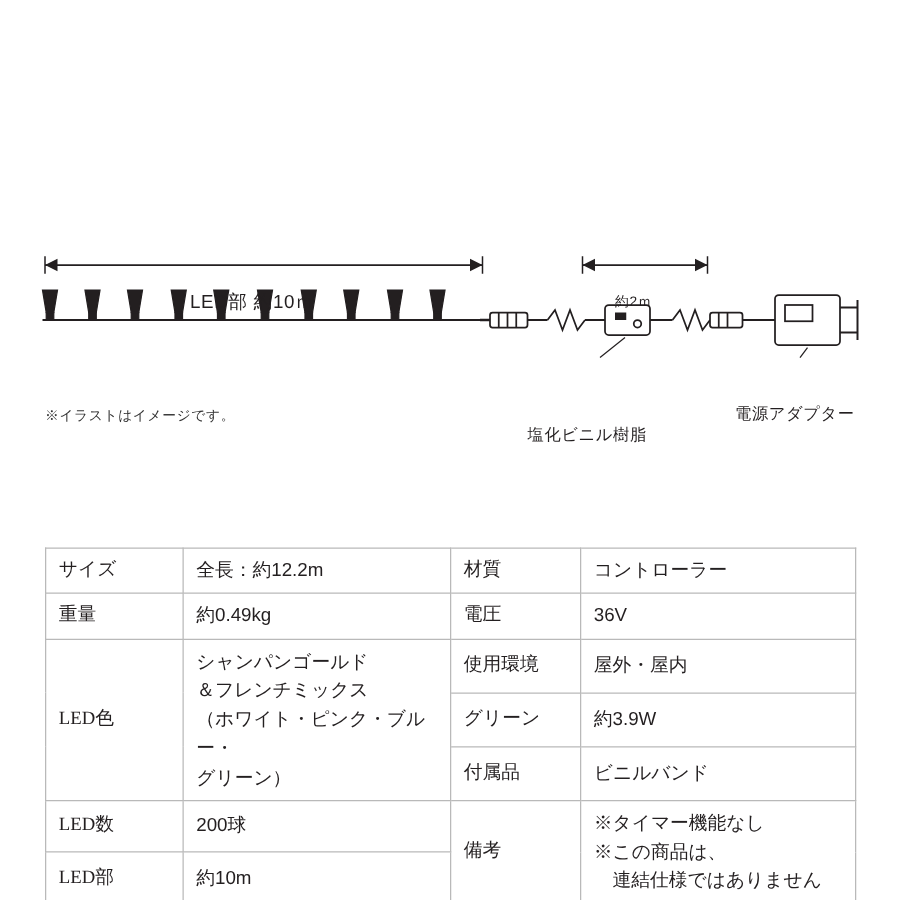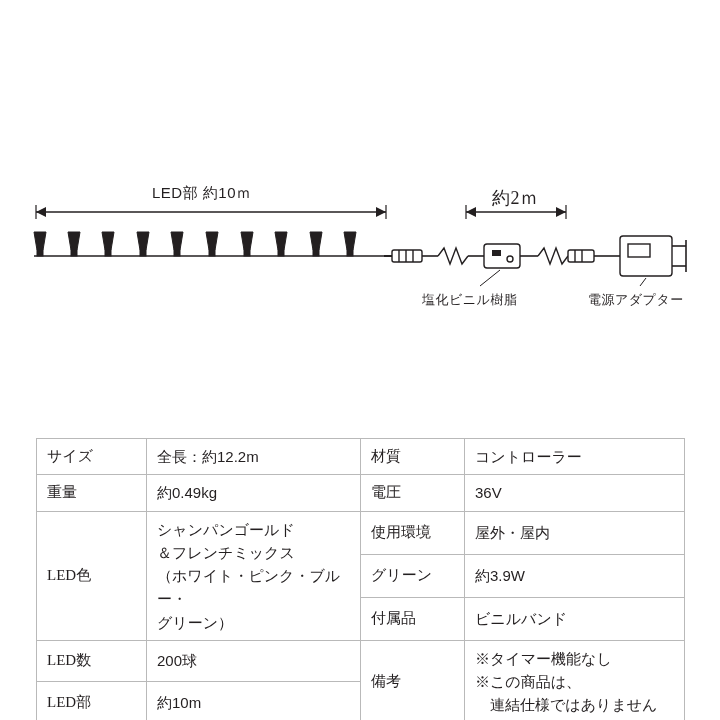--- a/index.html
+++ b/index.html
@@ -31,6 +31,7 @@
     letter-spacing: 0.5px;
     white-space: nowrap;
     color: #231f20;
+    margin-top: 48px;
   }
 
   #led-span-label {

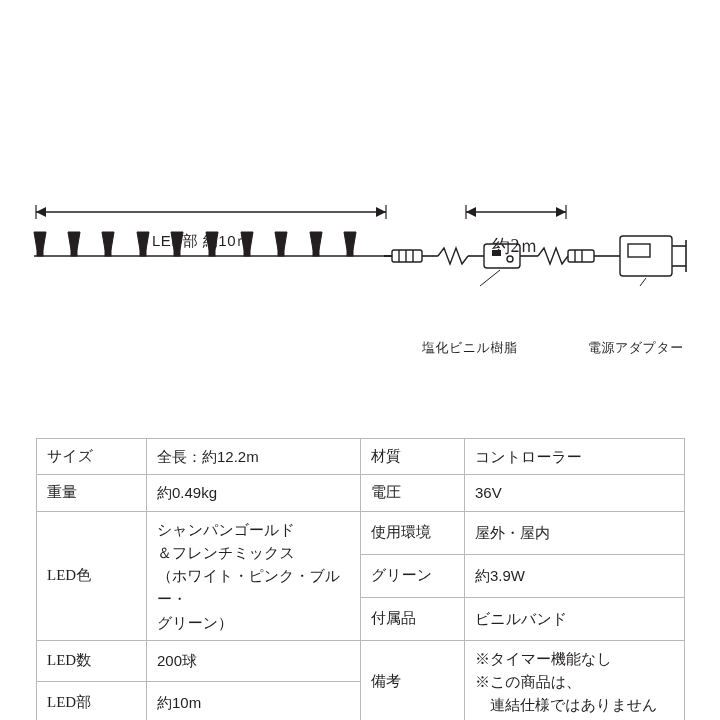--- a/index.html
+++ b/index.html
@@ -42,8 +42,7 @@
   #adapter-span-label {
     left: 492px;
     top: 186px;
-    font-size: 18px;
-    font-family: Liberation Serif, serif;
+    font-size: 11px;
   }
   #controller-label {
     left: 422px;

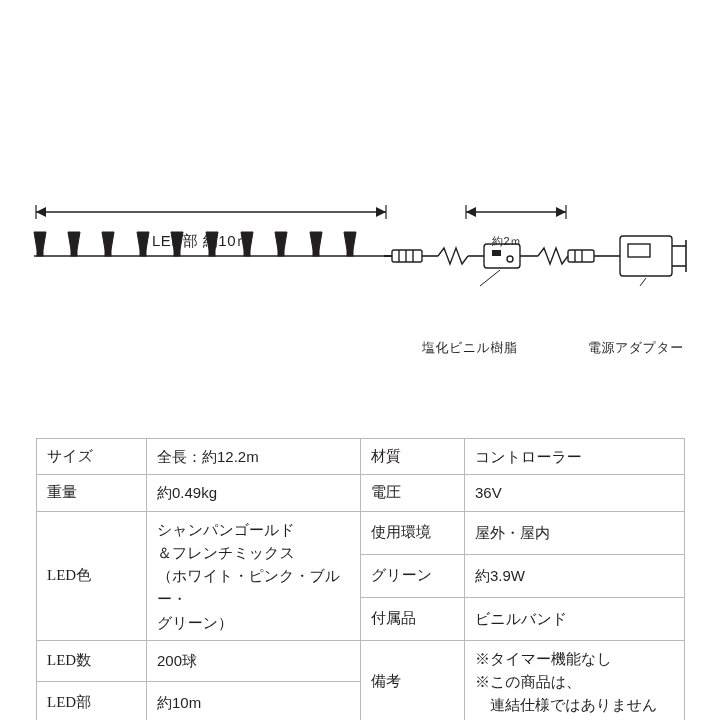--- a/index.html
+++ b/index.html
@@ -214,6 +214,7 @@
   <div class="label" id="adapter-span-label">約2ｍ</div>
   <div class="label" id="controller-label">塩化ビニル樹脂</div>
   <div class="label" id="power-adapter-label">電源アダプター</div>
+  <div class="label" id="illustration-note">※イラストはイメージです。</div>
 </div>
 
 <table id="spec-table">

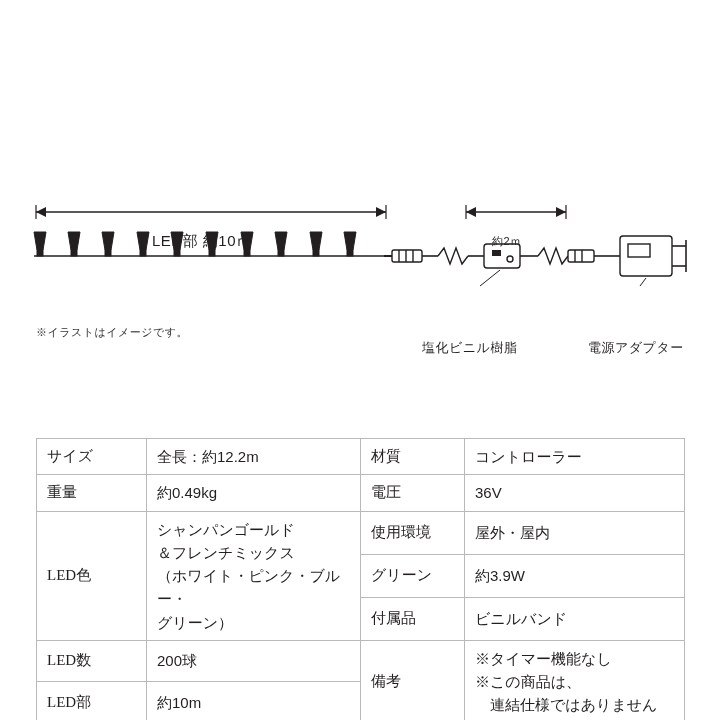--- a/index.html
+++ b/index.html
@@ -51,7 +51,7 @@
   }
   #power-adapter-label {
     left: 588px;
-    top: 291px;
+    top: 274px;
     font-size: 13px;
   }
   #illustration-note {

